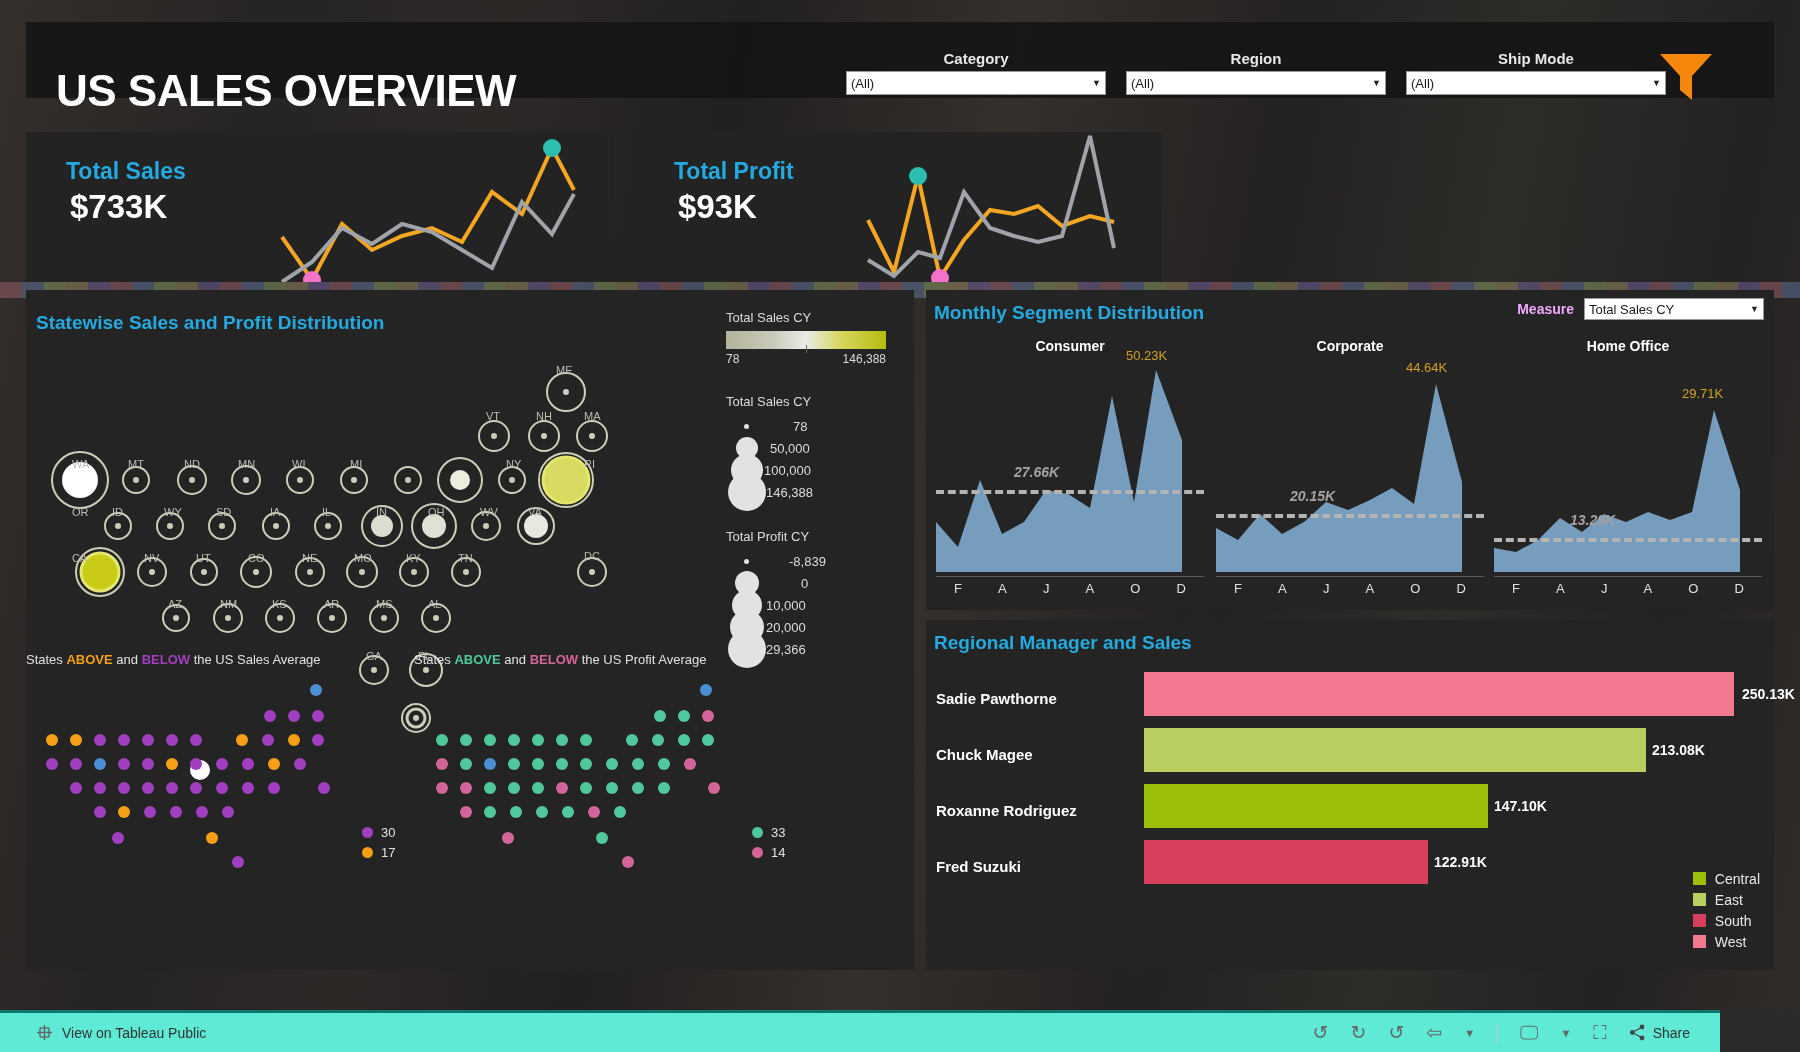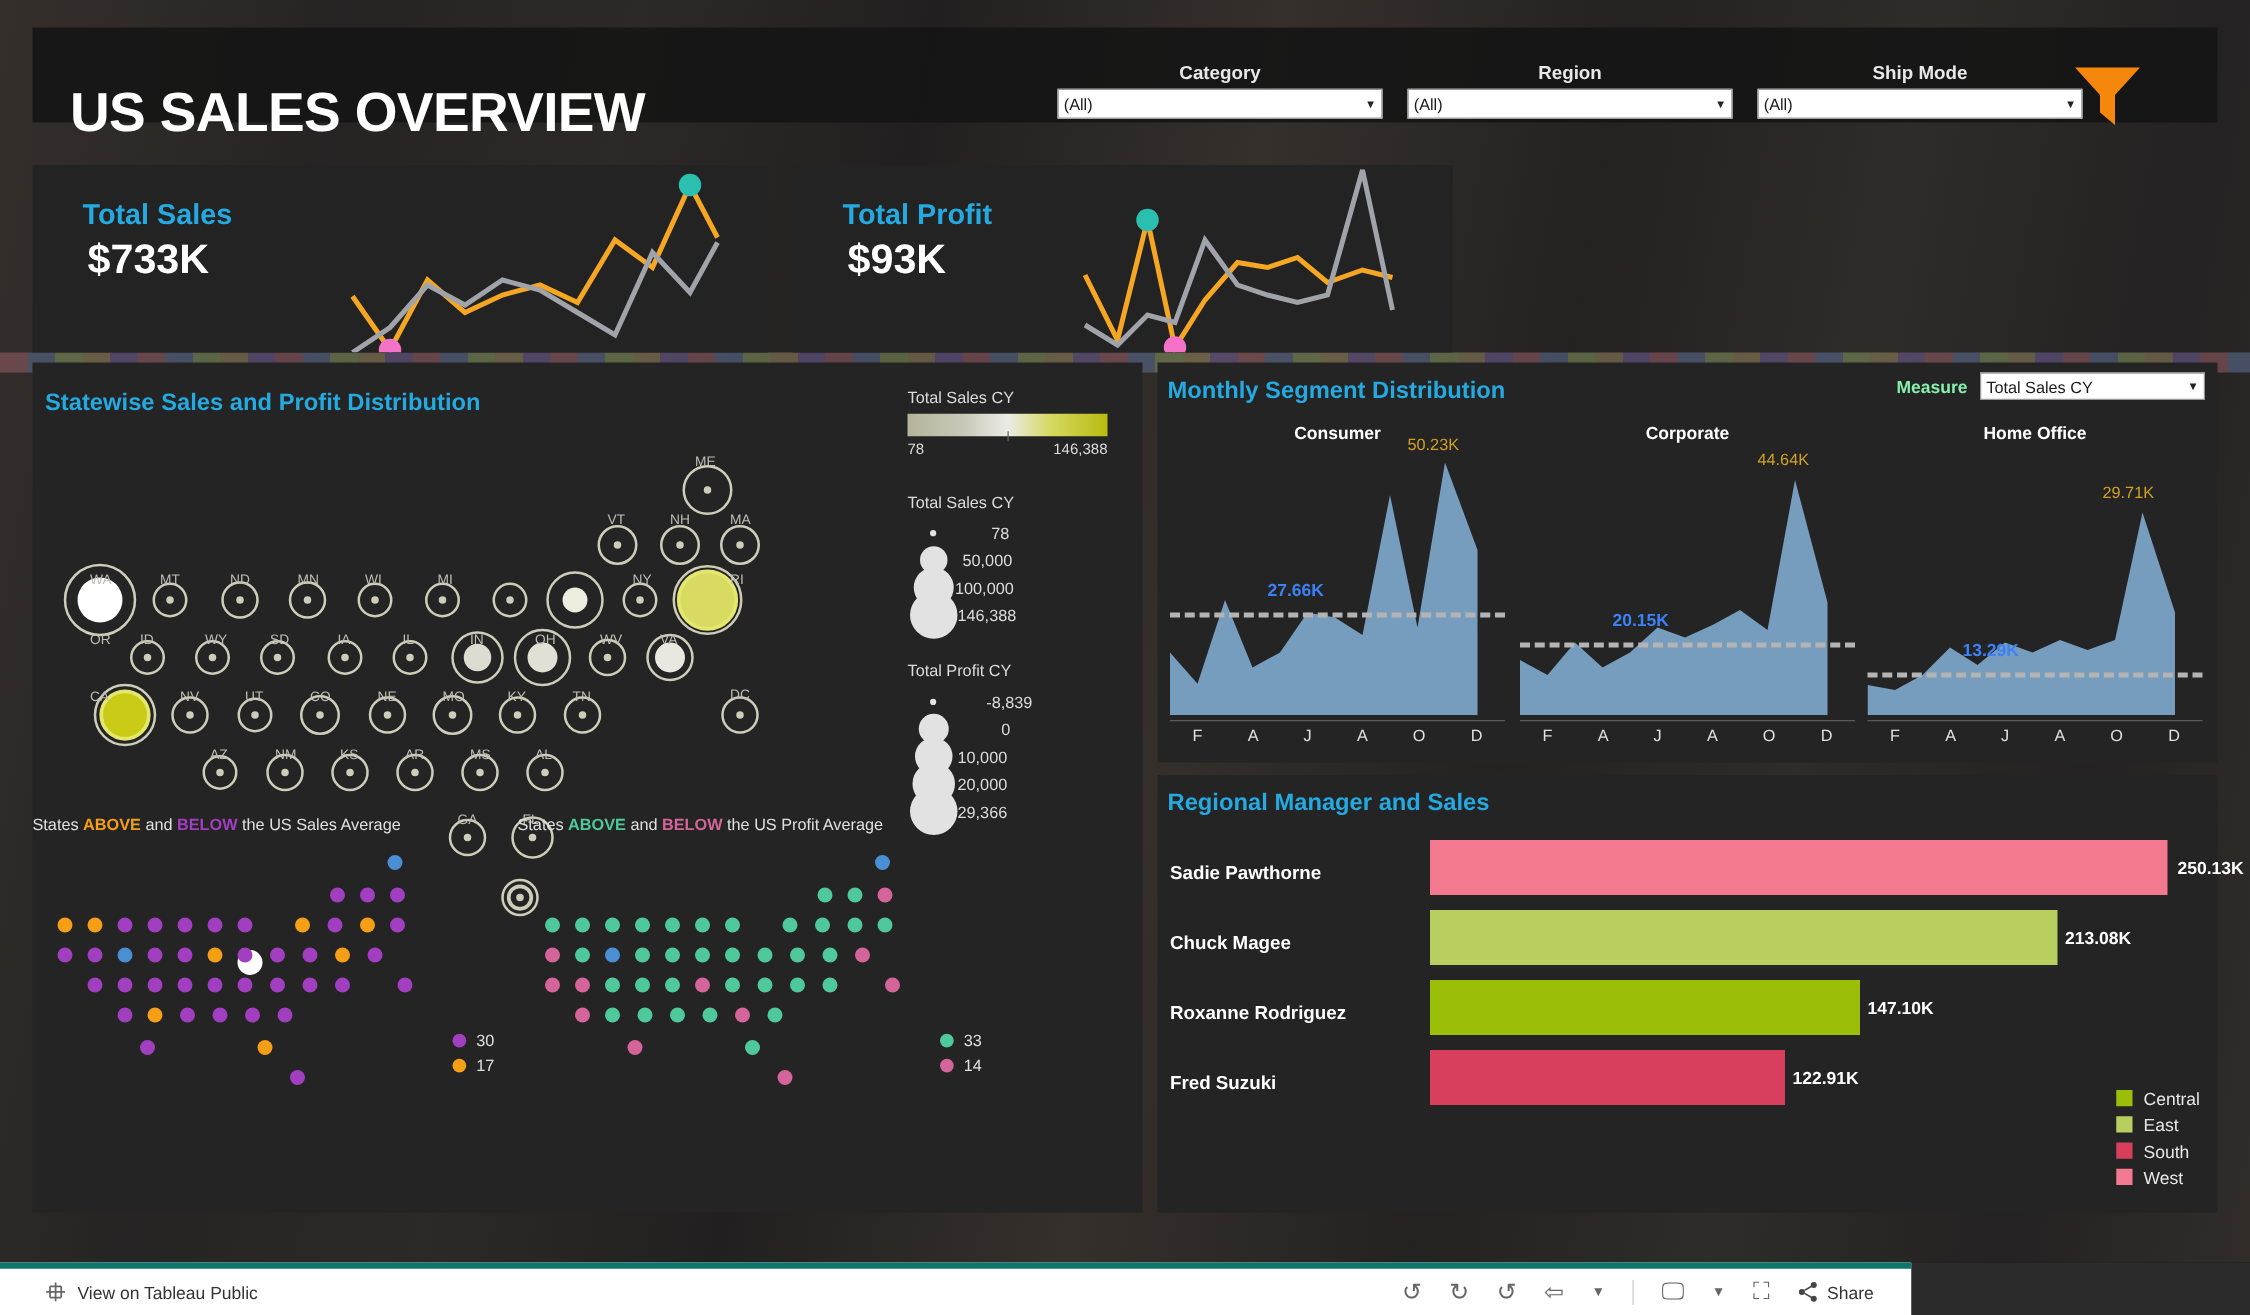--- a/index.html
+++ b/index.html
@@ -129,7 +129,7 @@
     position: absolute; right: 10px; top: 8px;
     display: flex; align-items: center; gap: 10px;
   }
-  .measure-lbl { color: #86efac; font-size: 14px; font-weight: bold; }
+  .measure-lbl { color: #f0abfc; font-size: 14px; font-weight: bold; }
   .measure-sel {
     width: 180px; height: 22px; background: #fff; border: 1px solid #999;
     color: #1a1a1a; font-size: 13px; padding: 0 4px;

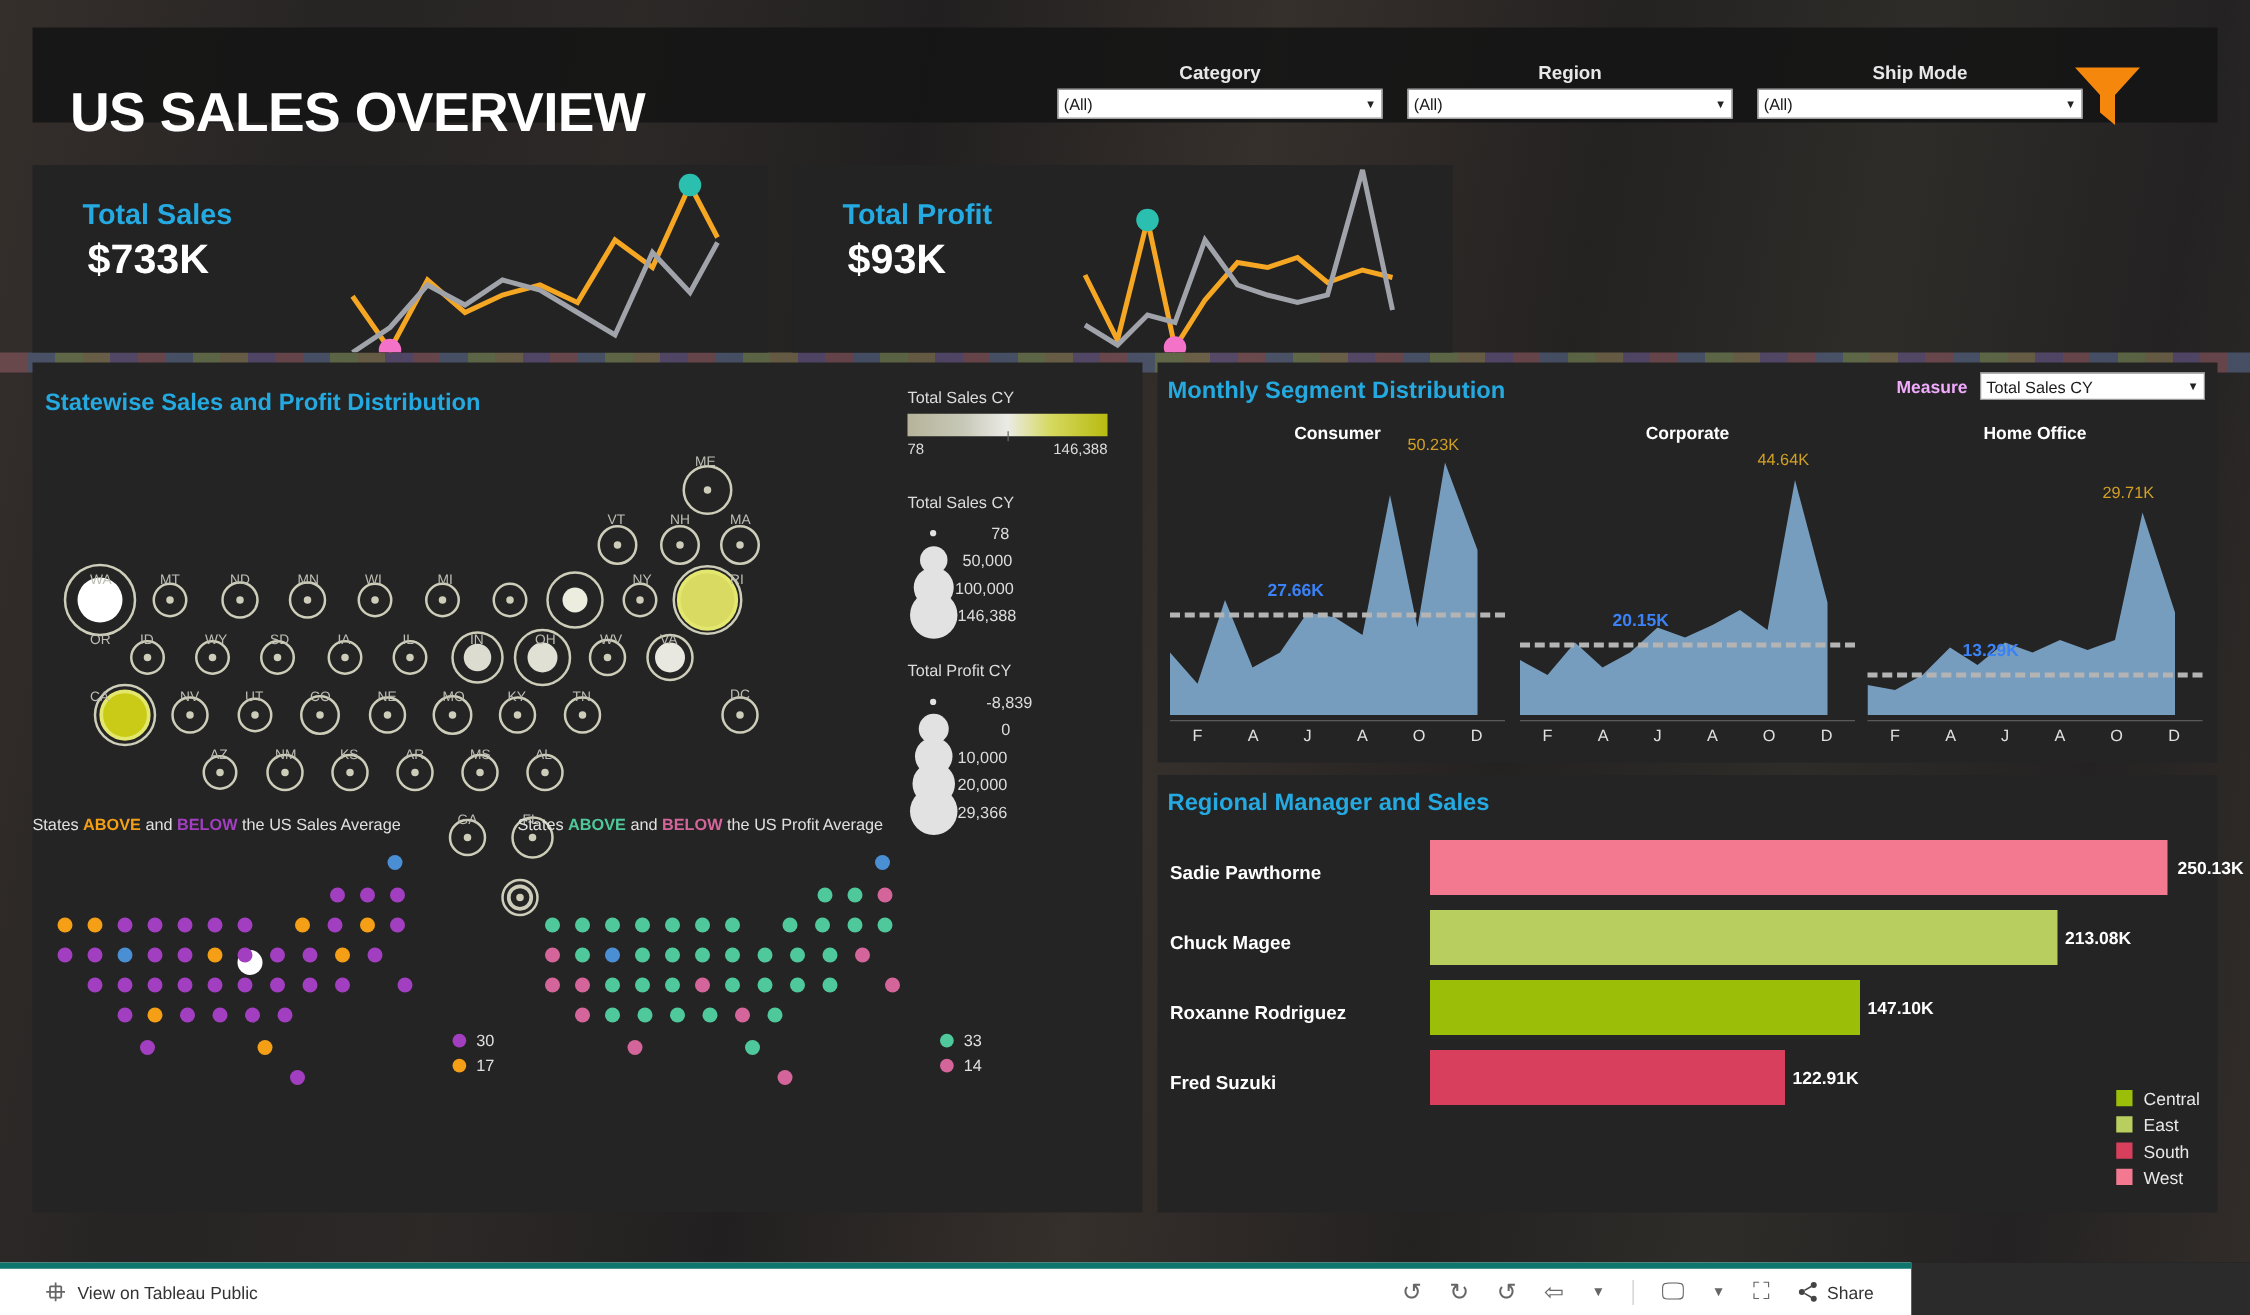--- a/index.html
+++ b/index.html
@@ -143,8 +143,9 @@
     border-top: 4px dashed #b4b4b4;
   }
   .avg-lbl {
-    position: absolute; color: #3b82f6; font-size: 14px; font-weight: bold;
+    position: absolute; color: #a3a3a3; font-size: 14px; font-weight: bold;
     background: transparent;
+    font-style: italic;
   }
   .peak-lbl { position: absolute; color: #d2a024; font-size: 13px; }
   .axis-months {

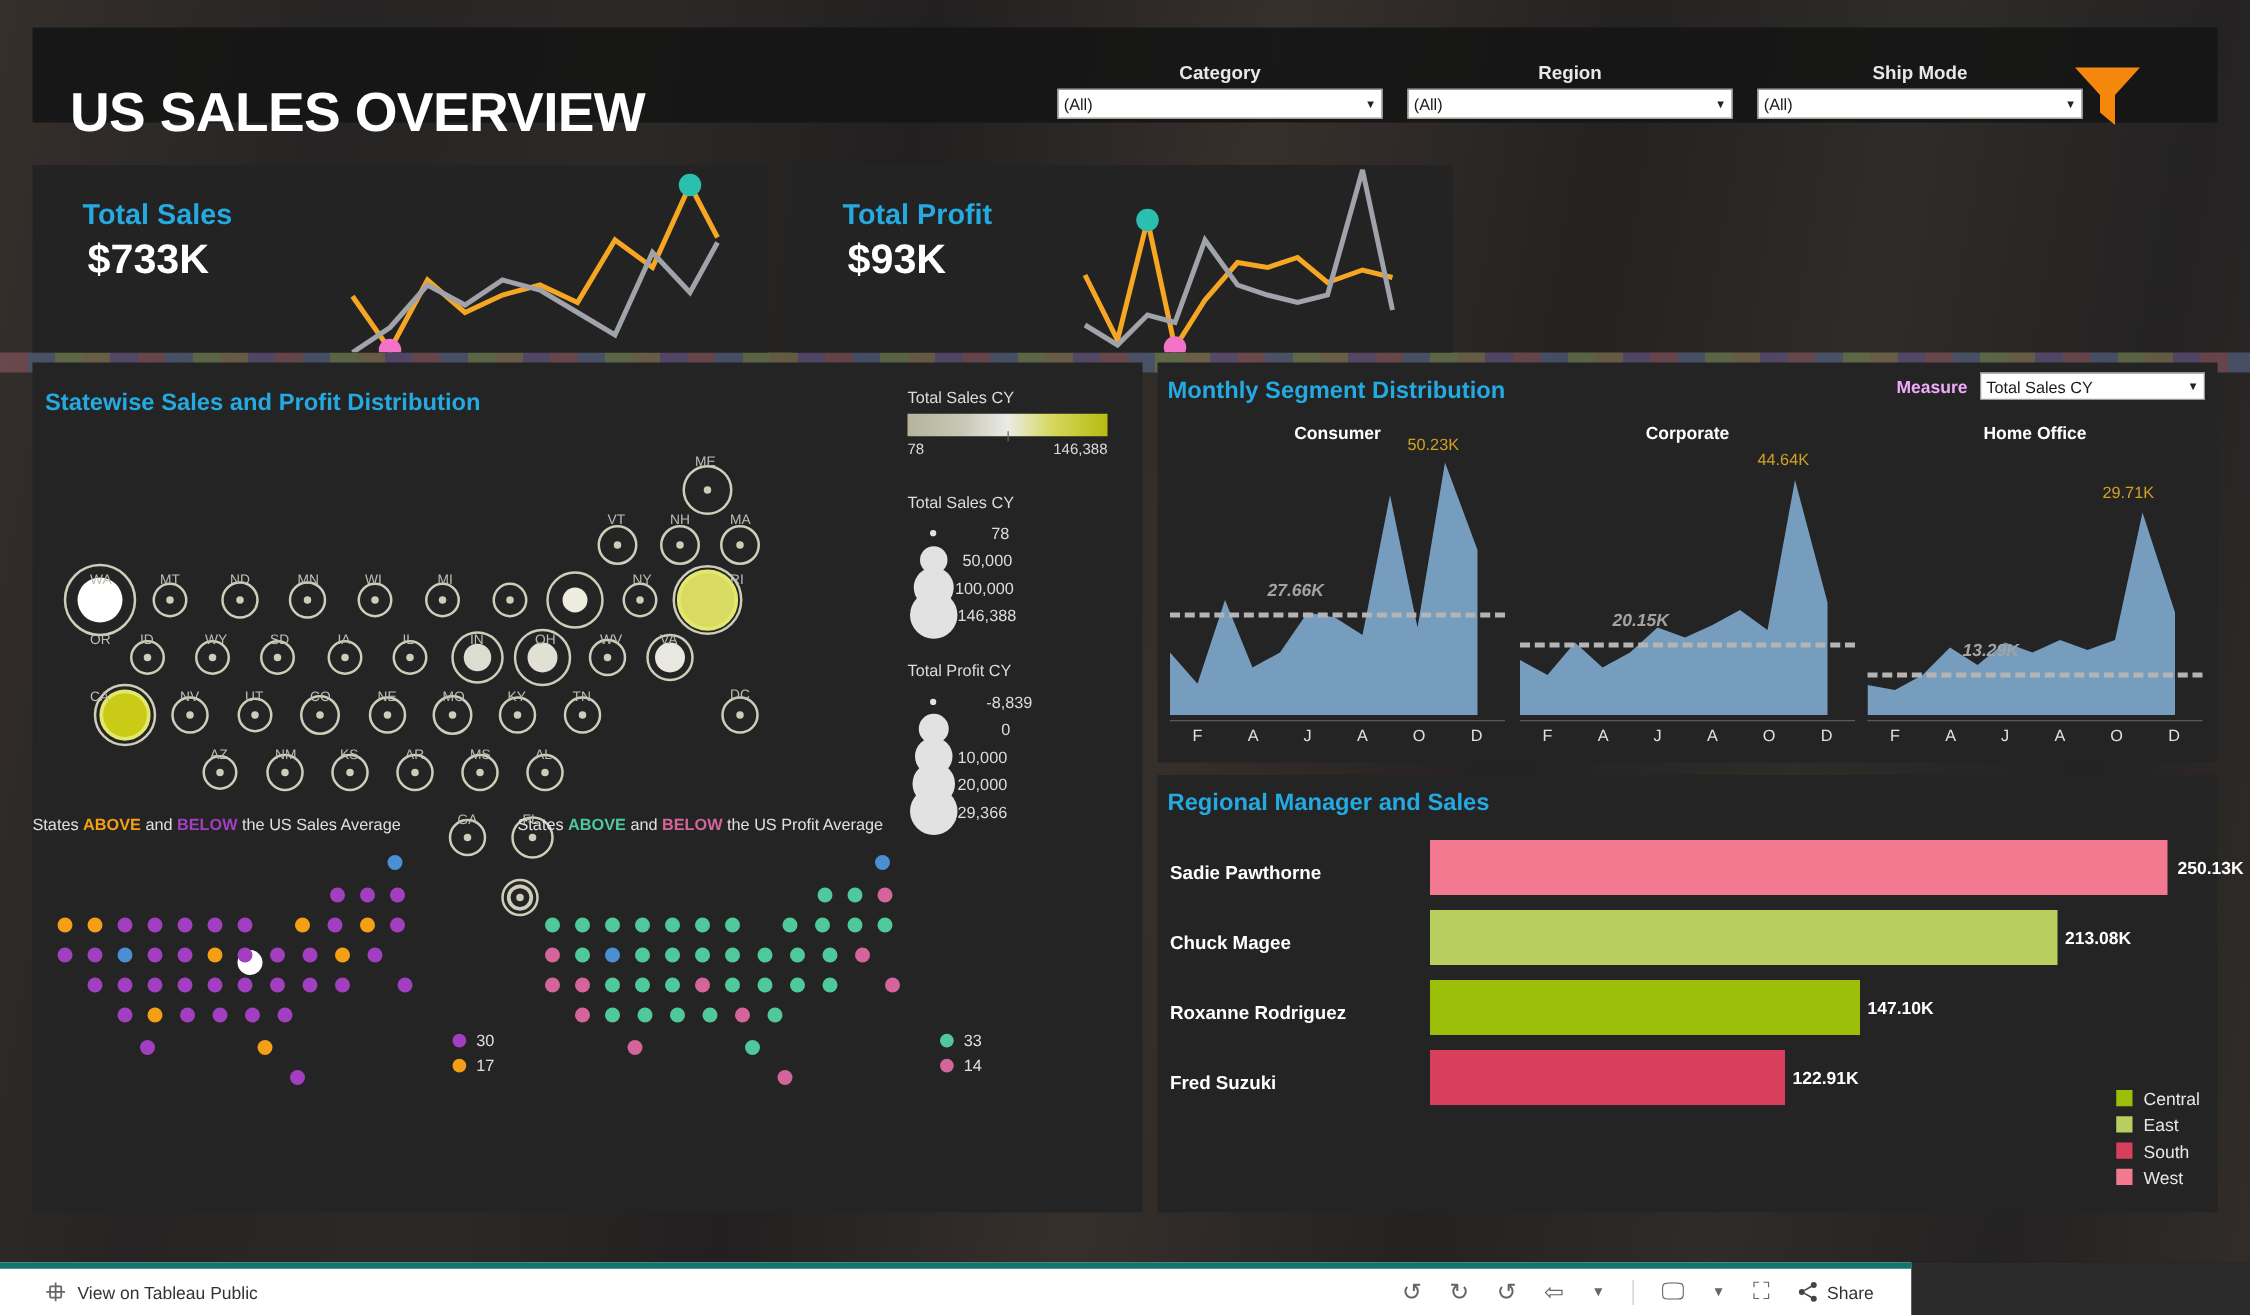--- a/index.html
+++ b/index.html
@@ -174,8 +174,8 @@
 
   
   .footer {
-    position: absolute; left: 0; top: 1010px; width: 1529px; height: 42px;
-    background: #ffffff; border-top: 5px solid #0f766e;
+    position: absolute; left: 0; top: 1010px; width: 1720px; height: 42px;
+    background: #5eead4; border-top: 3px solid #0f766e;
     display: flex; align-items: center;
   }
   .foot-left { display: flex; align-items: center; gap: 9px; margin-left: 36px; color: #333; font-size: 14px; }

